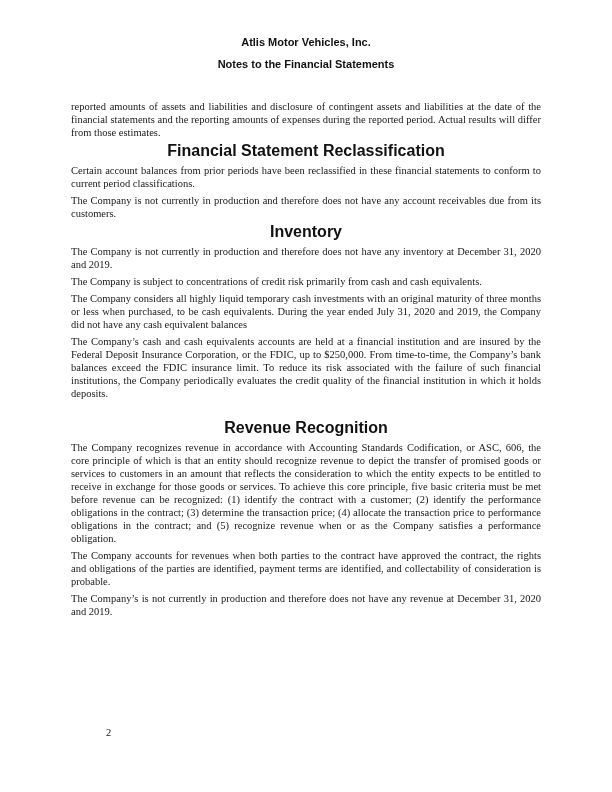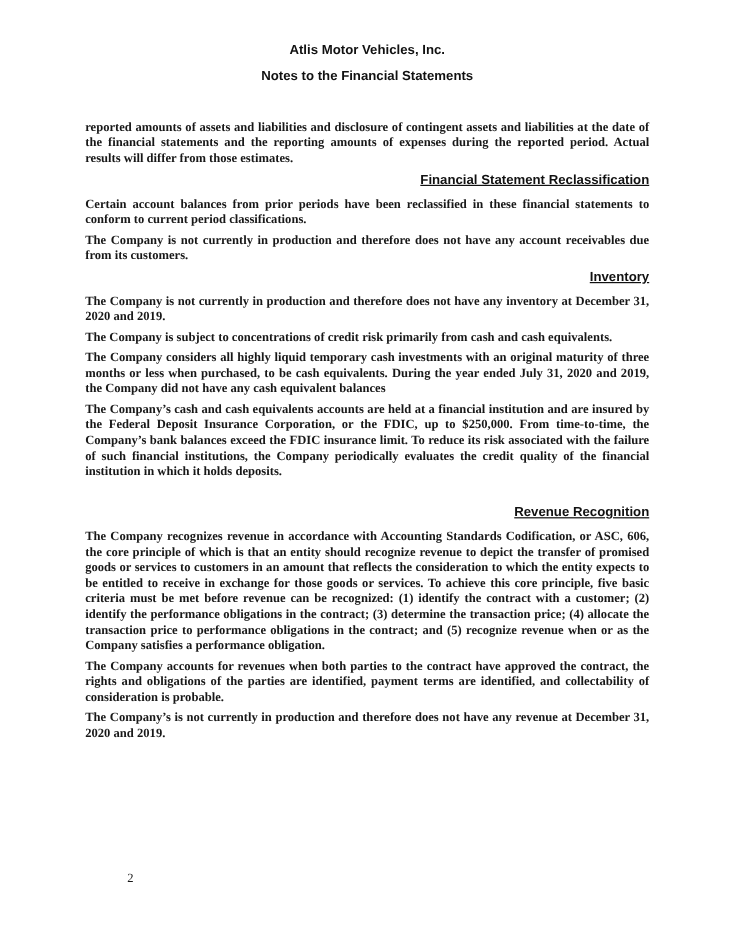--- a/index.html
+++ b/index.html
@@ -38,7 +38,6 @@
   }
   .para {
     margin-bottom: 4px;
-    font-weight: bold;
   }
   .doc-heading {
     font-family: "Liberation Sans", sans-serif;

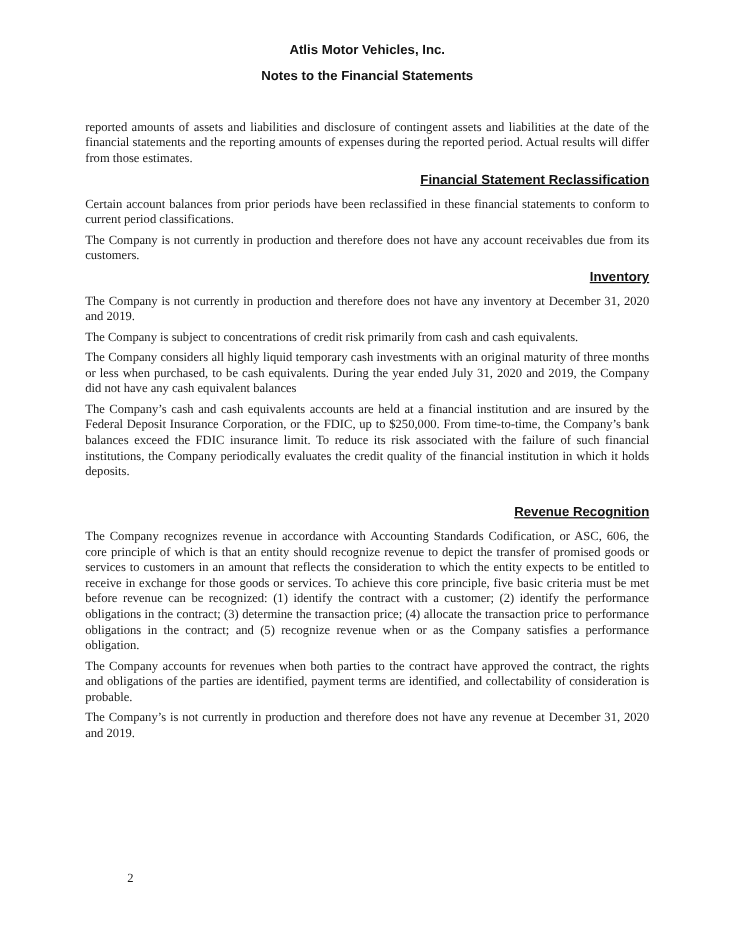--- a/index.html
+++ b/index.html
@@ -42,11 +42,10 @@
   .doc-heading {
     font-family: "Liberation Sans", sans-serif;
     font-weight: bold;
-    font-size: 11px;
+    font-size: 16px;
     line-height: 15px;
     margin: 2px 0 6px 0;
-    text-decoration: underline;
-    text-align: right;
+    text-align: center;
     color: #111111;
   }
   .doc-heading.spaced {

